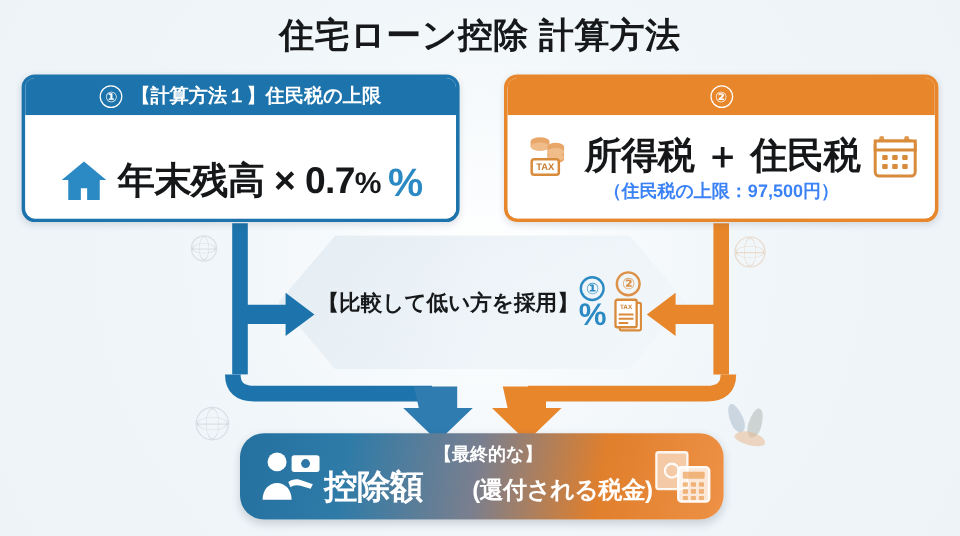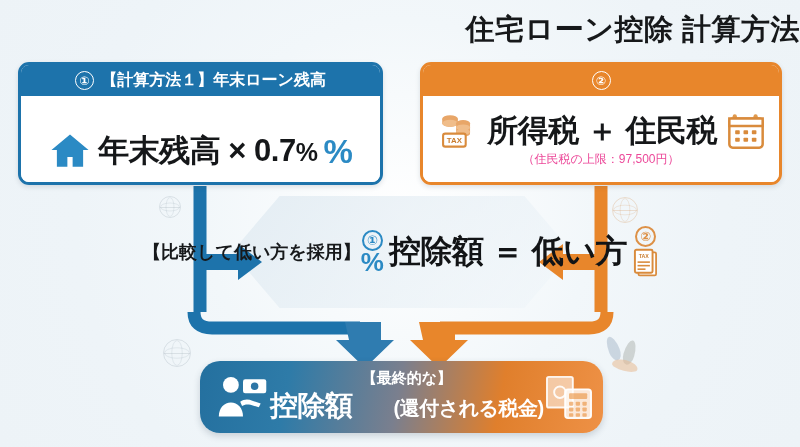--- a/index.html
+++ b/index.html
@@ -61,7 +61,7 @@
   .title {
     position: absolute;
     top: 10px; left: 0; right: 0;
-    text-align: right;
+    text-align: center;
     font-size: 29px;
     font-weight: bold;
     color: #16181a;

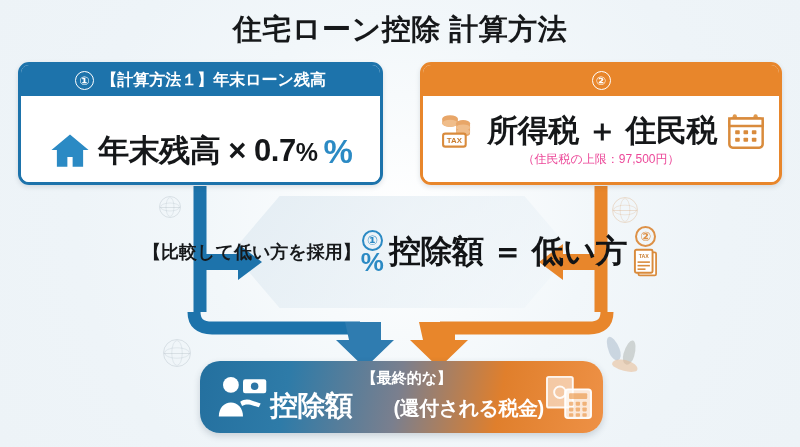--- a/index.html
+++ b/index.html
@@ -272,7 +272,7 @@
   <div class="card blue" id="card-left">
     <div class="hdr">
       <span class="circ-num">①</span>
-      <span>【計算方法１】年末ローン残高</span>
+      <span>【計算方法１】住民税の上限</span>
     </div>
     <div class="body">
       <span>

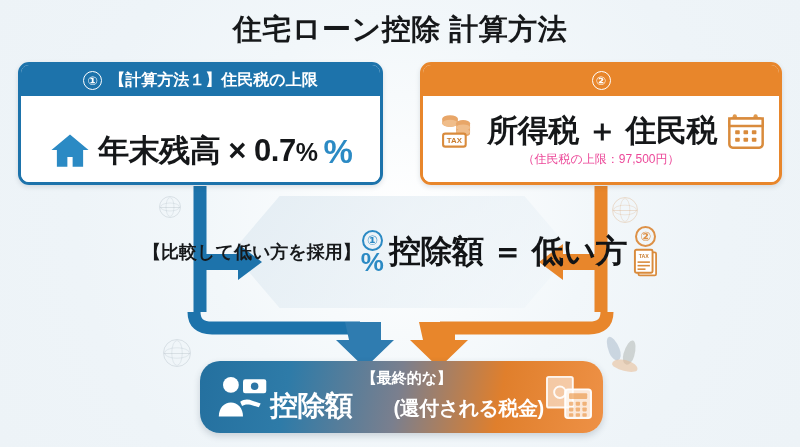--- a/index.html
+++ b/index.html
@@ -137,9 +137,9 @@
 
   .row-main { display: flex; align-items: center; gap: 9px; }
   .subnote {
-    font-size: 12px;
-    font-weight: normal;
-    color: #ec4899;
+    font-size: 15px;
+    font-weight: bold;
+    color: #3b82f6;
     white-space: nowrap;
     margin-top: -1px;
   }

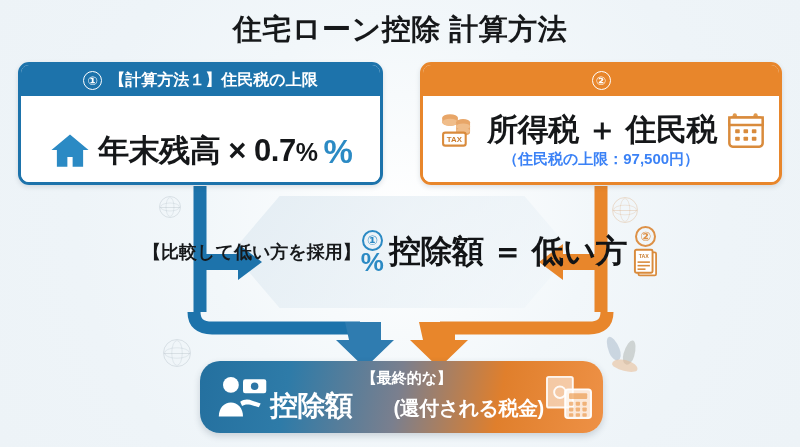--- a/index.html
+++ b/index.html
@@ -341,7 +341,6 @@
         <span class="badge-ring">①</span>
         <span class="glyph">%</span>
       </span>
-      <span class="eqtext">控除額 ＝ 低い方</span>
       <span class="badge-stack orange">
         <span class="badge-ring">②</span>
         <span>

